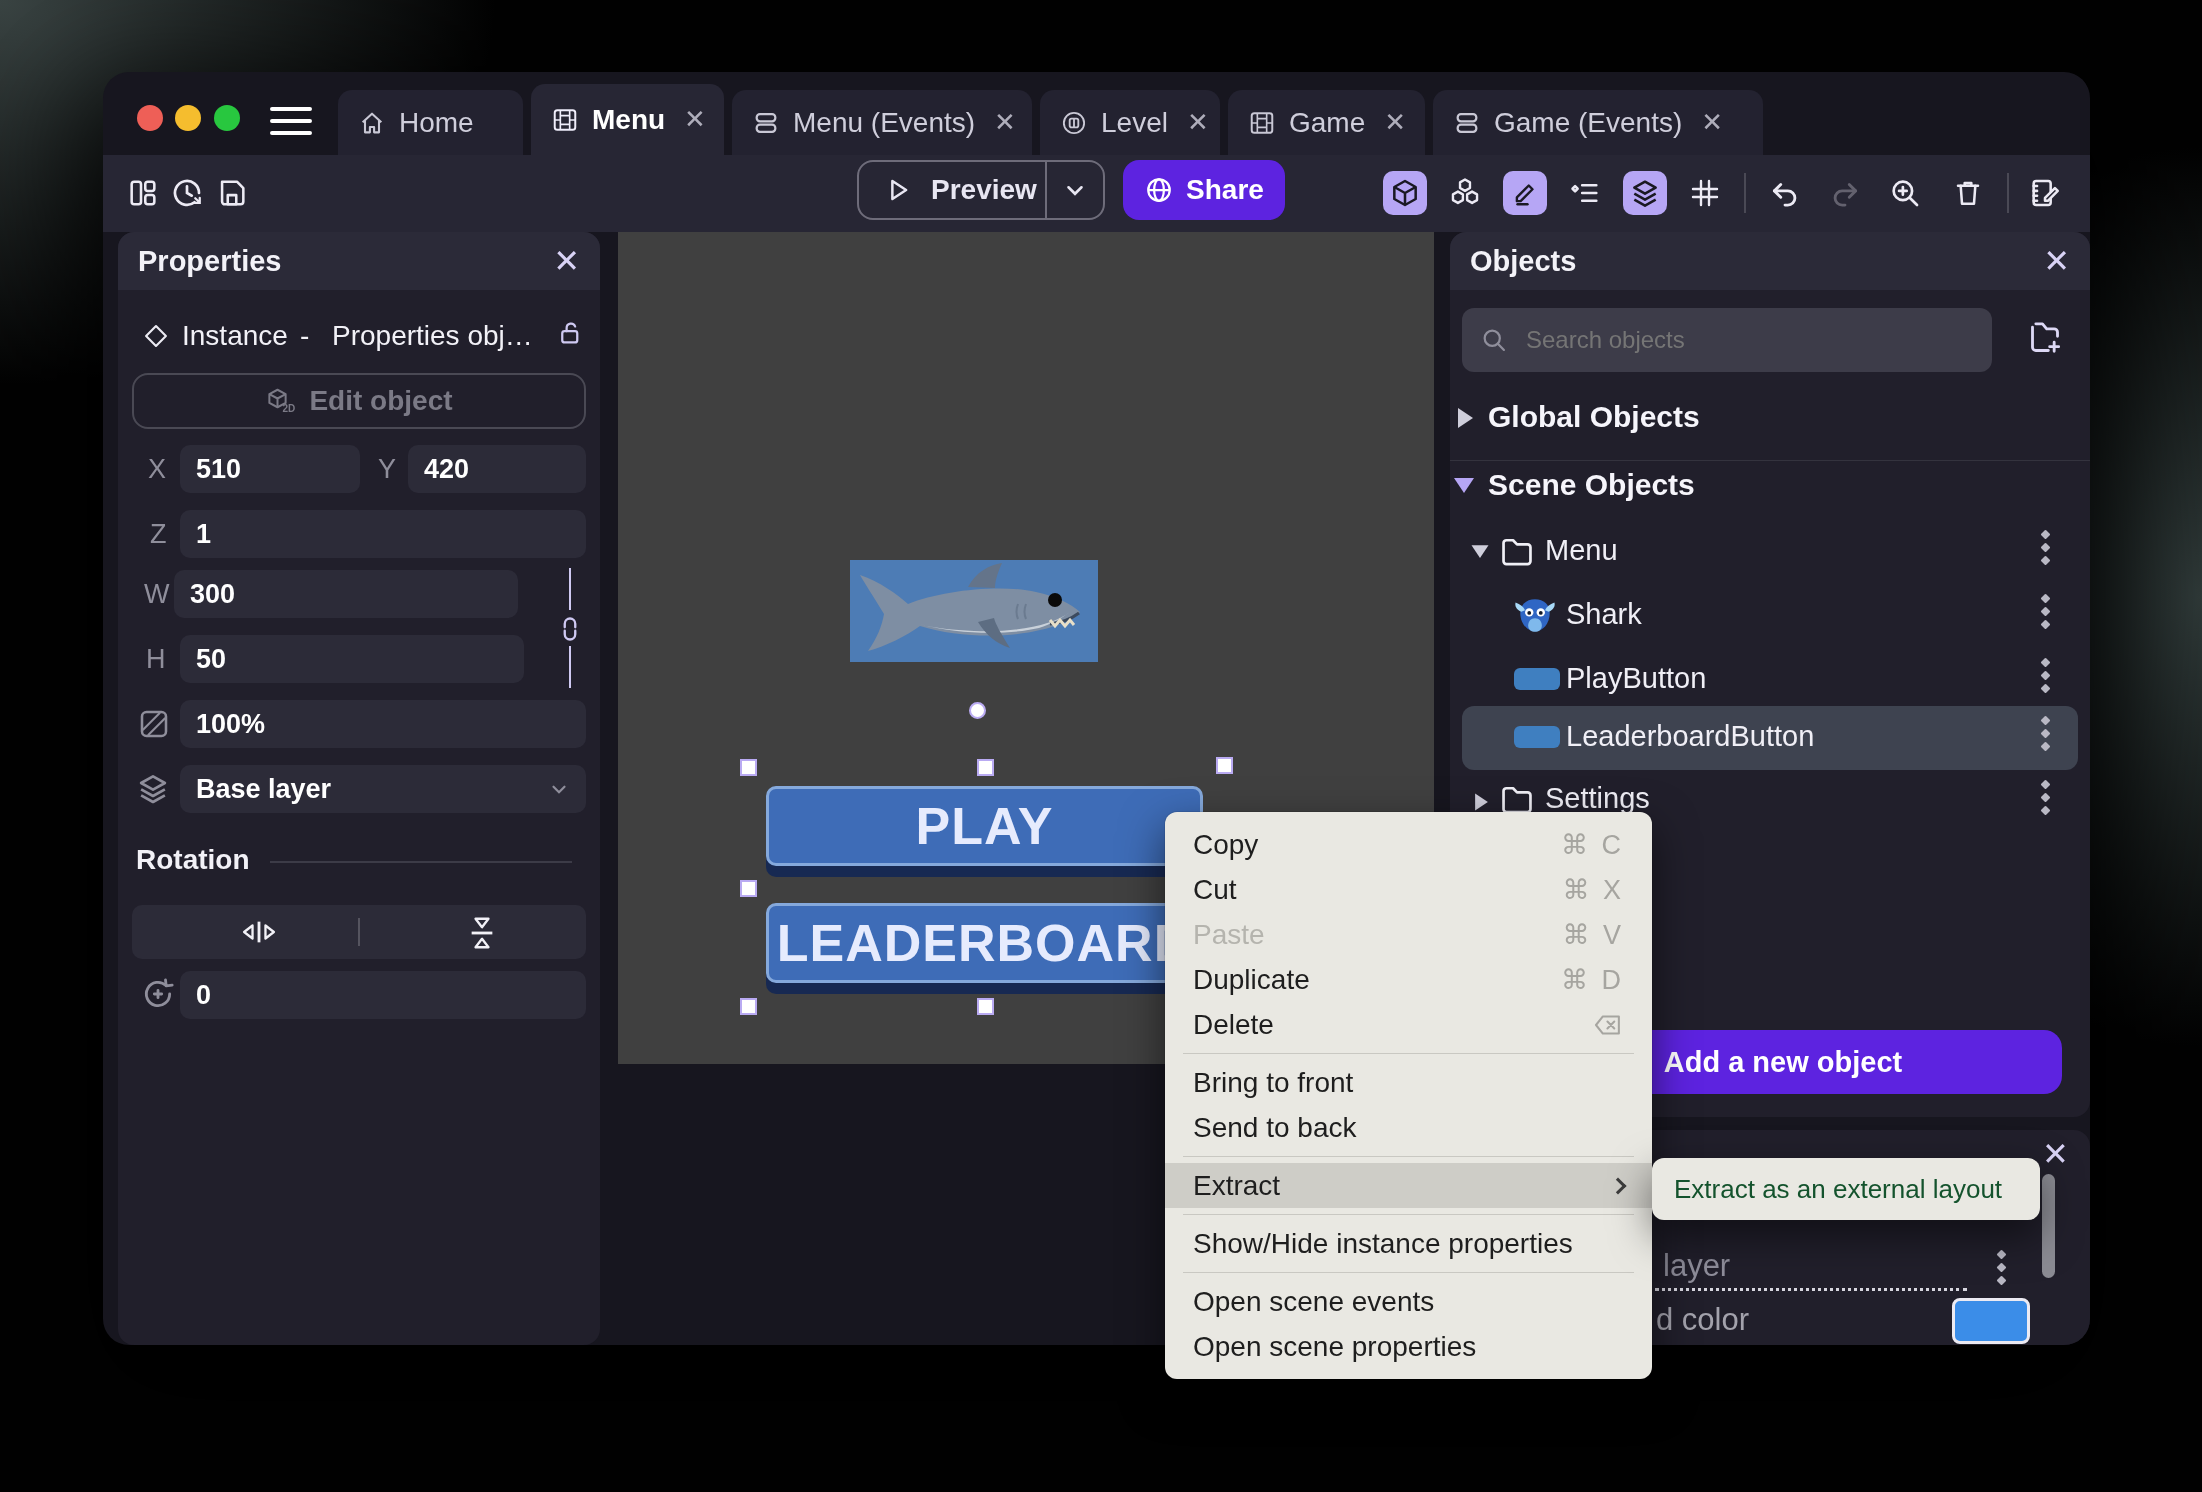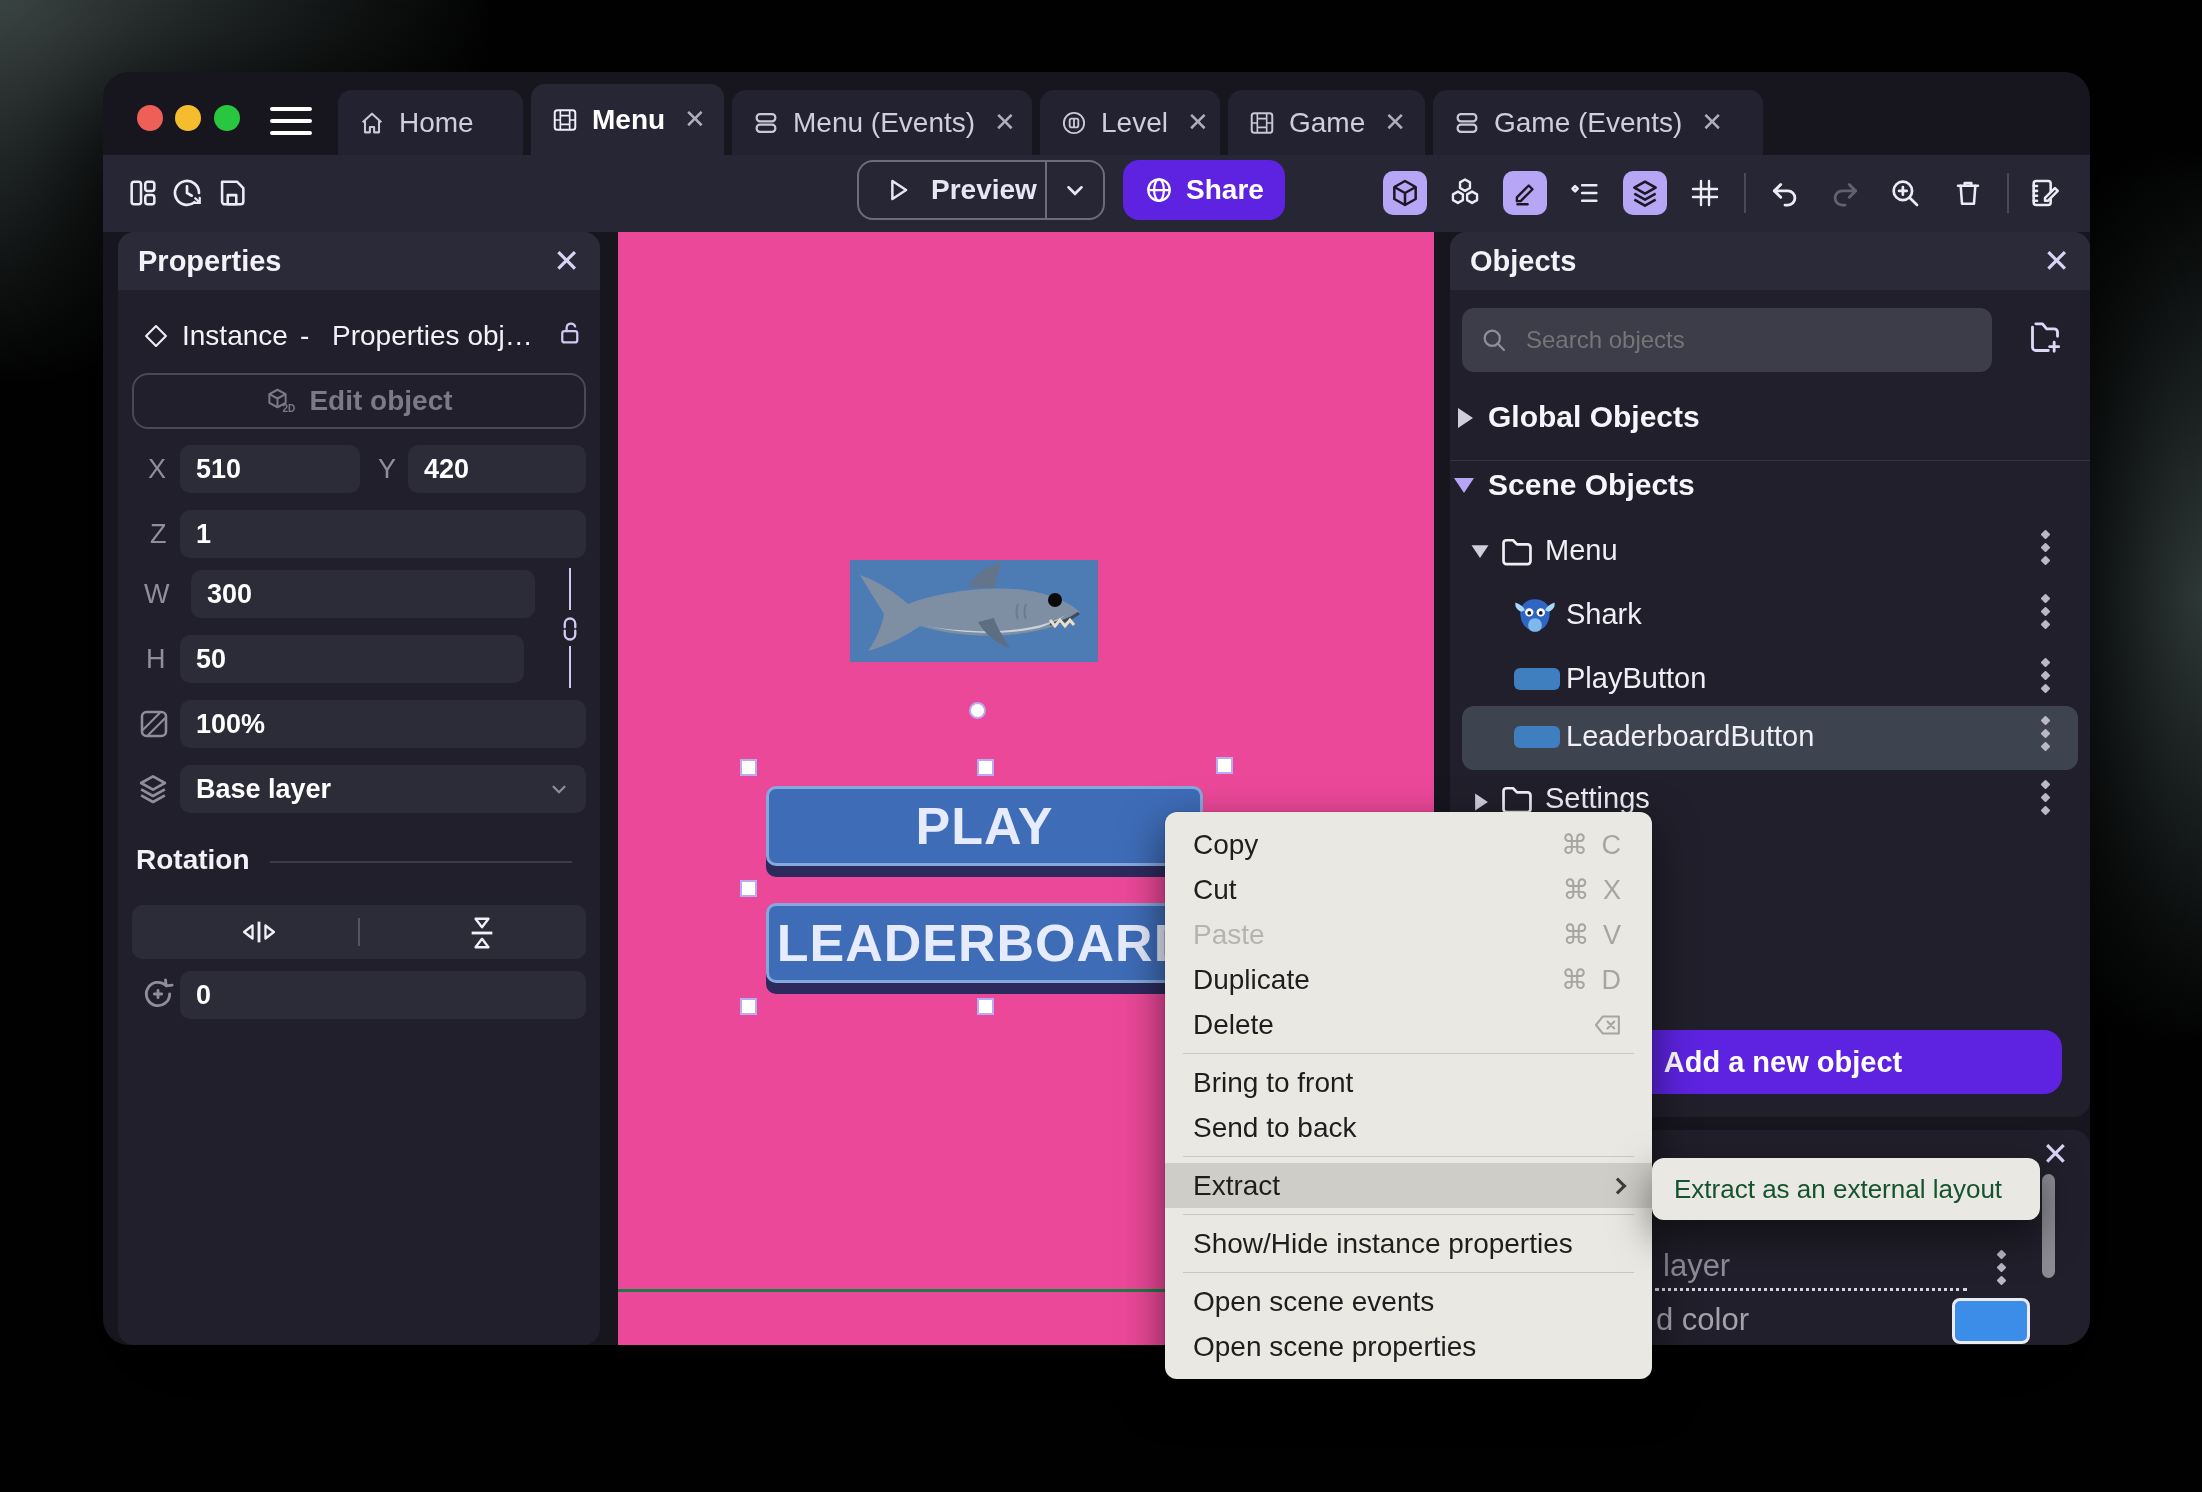--- a/index.html
+++ b/index.html
@@ -316,7 +316,7 @@
     <input class="field" style="left: 62px; top: 278px; width: 406px;" value="1">
 
     <span class="flabel" style="left:26px;top:347px">W</span>
-    <input class="field" style="left: 73px; top: 338px; width: 344px;" value="300">
+    <input class="field" style="left: 56px; top: 338px; width: 344px;" value="300">
     <span class="flabel" style="left:28px;top:412px">H</span>
     <input class="field" style="left: 62px; top: 403px; width: 344px;" value="50">
 

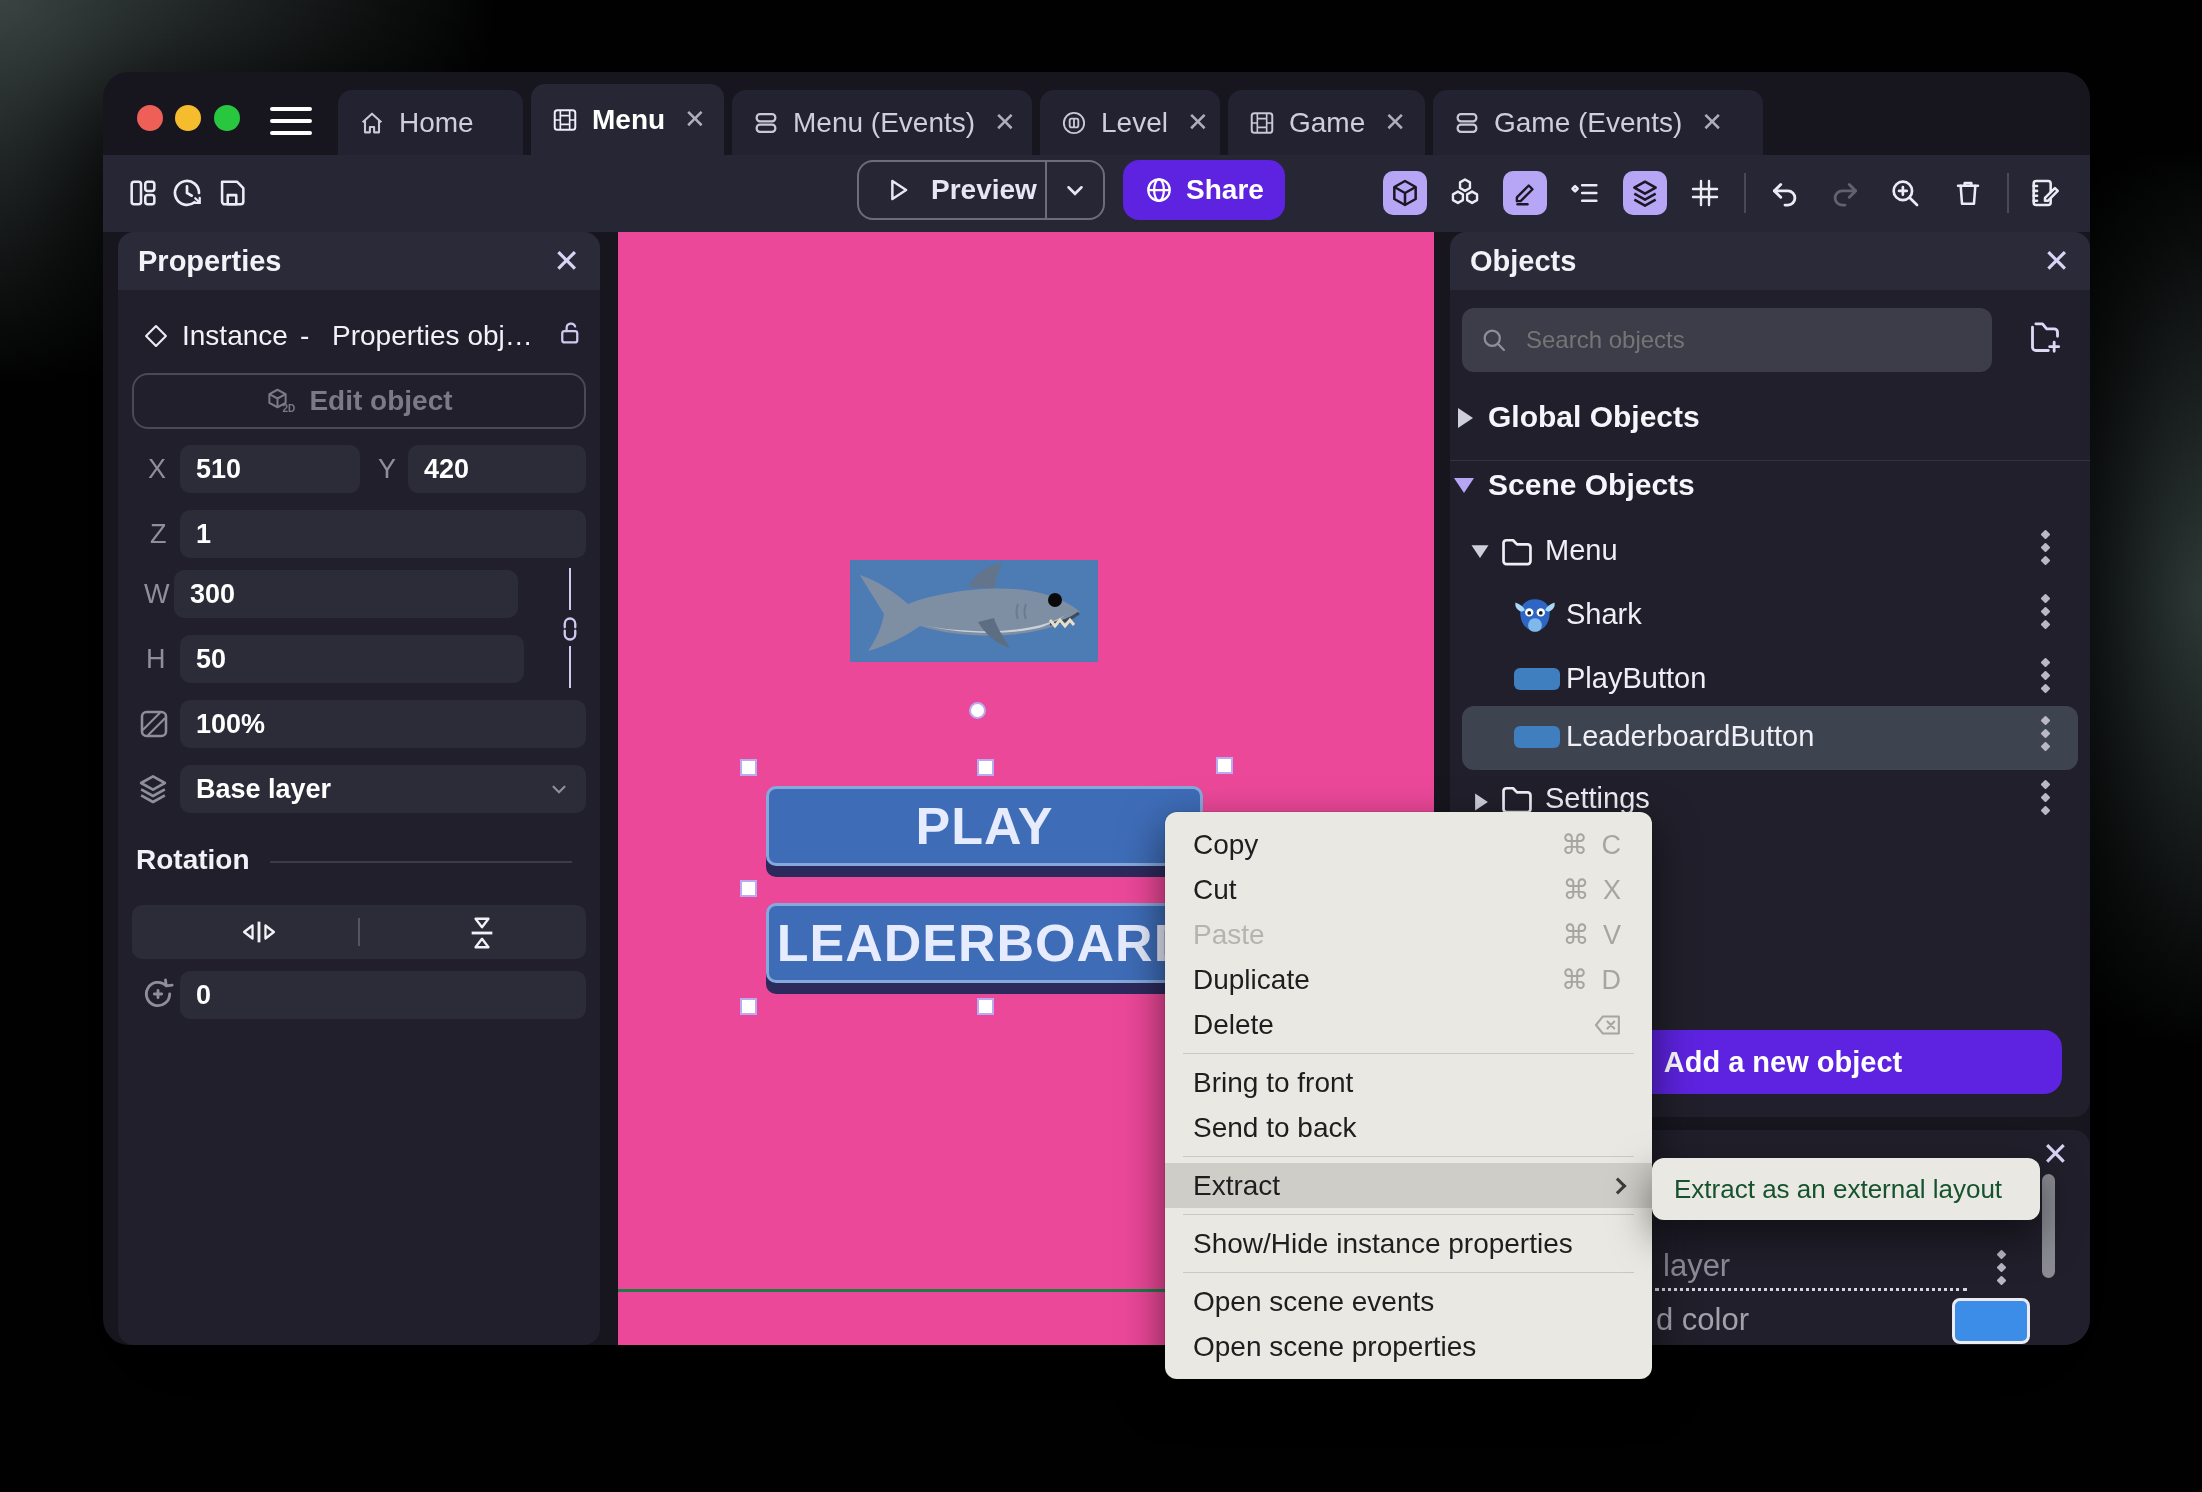--- a/index.html
+++ b/index.html
@@ -383,7 +383,7 @@
     <input class="field" style="left: 62px; top: 739px; width: 406px;" value="0">
   </div>
 
-  <div class="abs" style="left:515px;top:160px;width:816px;height:1113px;background:#ec4899;overflow:hidden">
+  <div class="abs" style="left:515px;top:160px;width:816px;height:832px;background:#404040;overflow:hidden">
 
     <div class="abs" style="left:232px;top:328px;width:248px;height:102px;background:#4d7cb5">
       <svg width="248" height="102" viewBox="0 0 248 102">

